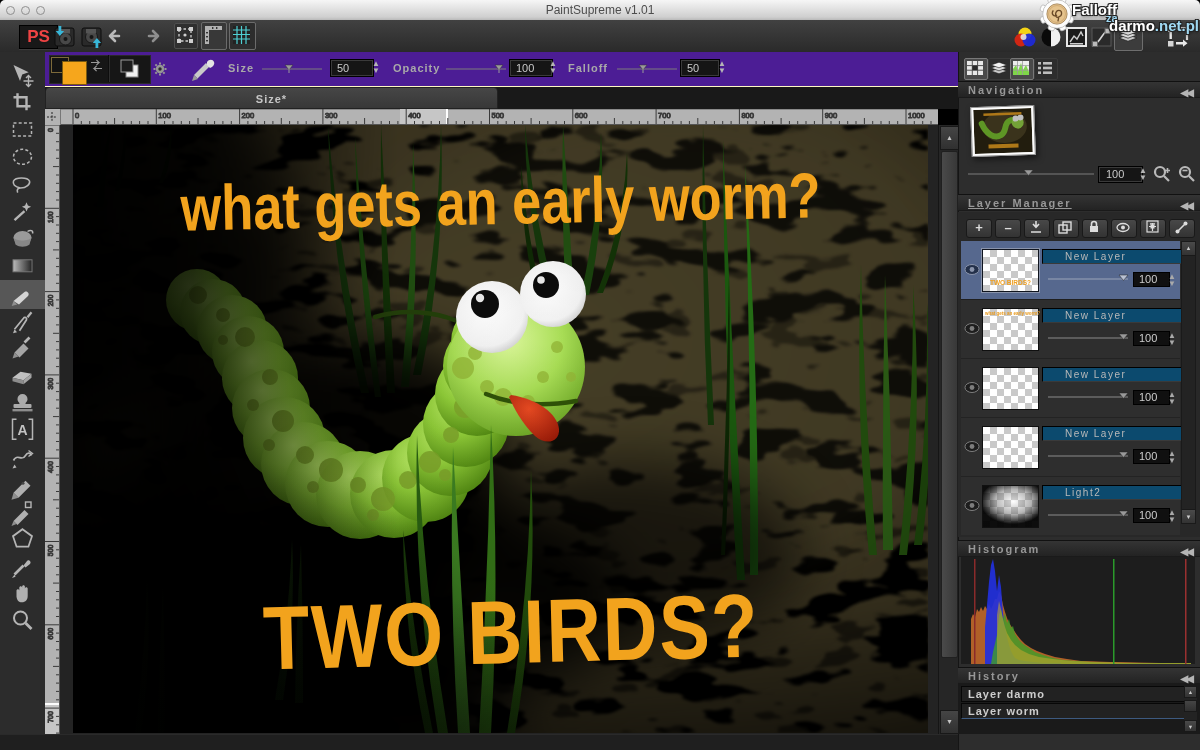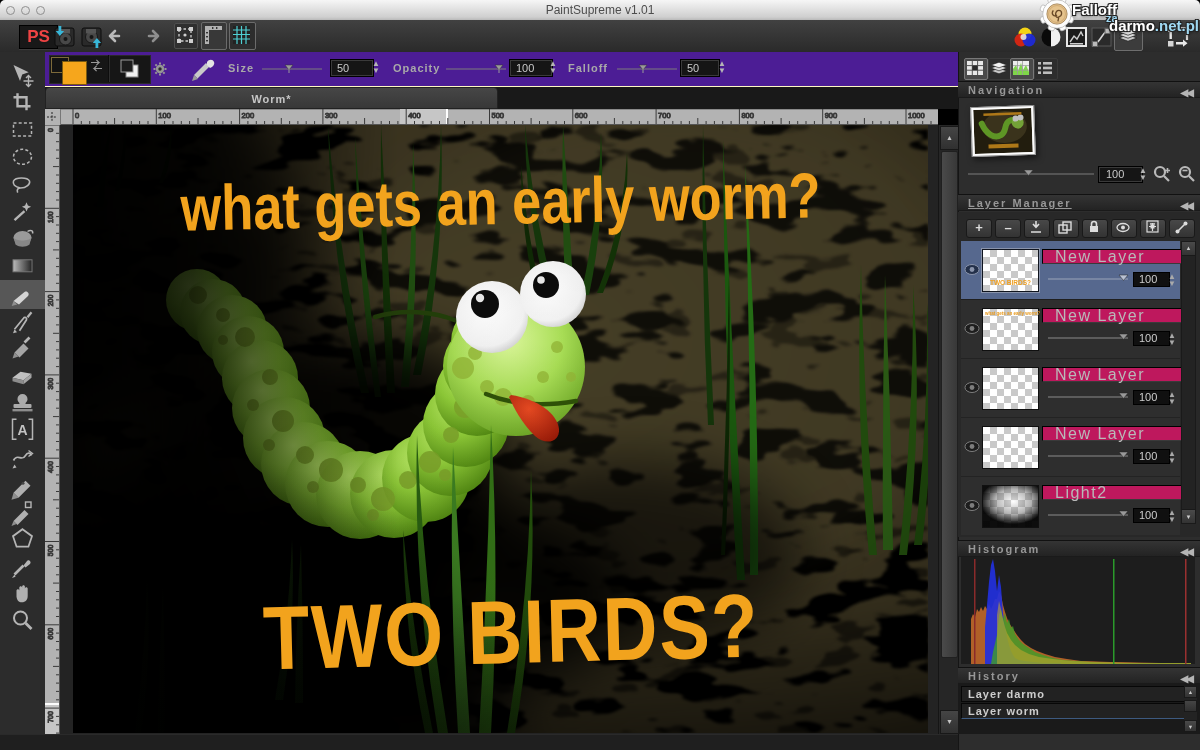--- a/index.html
+++ b/index.html
@@ -259,7 +259,7 @@
 </div>
 
 <div class="abs" style="left:45px;top:87px;width:913px;height:22px;background:#191919;">
-  <div class="abs" style="left:0;top:0;width:453px;height:22px;background:linear-gradient(#464646,#383838);border:1px solid #222;border-radius:4px 4px 0 0;box-sizing:border-box;color:#c6c6c6;font-size:11px;font-weight:bold;letter-spacing:1px;text-align:center;line-height:22px;">Worm*</div>
+  <div class="abs" style="left:0;top:0;width:453px;height:22px;background:linear-gradient(#464646,#383838);border:1px solid #222;border-radius:4px 4px 0 0;box-sizing:border-box;color:#c6c6c6;font-size:11px;font-weight:bold;letter-spacing:1px;text-align:center;line-height:22px;">Size*</div>
 </div>
 
 <svg class="abs" style="left:45px;top:109px" width="893" height="16" viewBox="0 0 893 16">

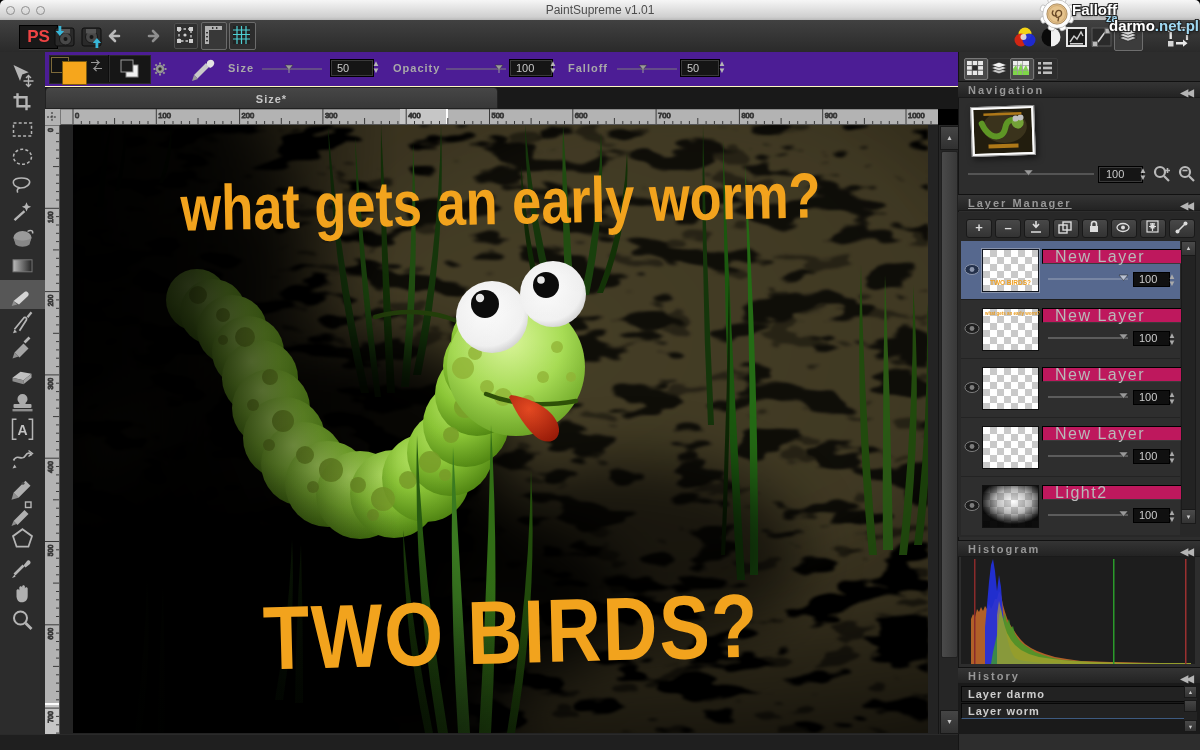--- a/index.html
+++ b/index.html
@@ -9,7 +9,7 @@
 .vbox{background:#151515;border:1px solid #000;box-shadow:0 0 0 1px #3a3a3a inset;color:#c9c9c9;}
 .checker{background-color:#fff;background-image:linear-gradient(45deg,#c9c9c9 25%,transparent 25%,transparent 75%,#c9c9c9 75%),linear-gradient(45deg,#c9c9c9 25%,transparent 25%,transparent 75%,#c9c9c9 75%);background-size:14px 14px;background-position:0 0,7px 7px;}
 .lrow{position:absolute;left:961px;width:219px;height:55px;}
-.lname{position:absolute;left:81px;top:8px;width:130px;height:13px;background:#be185d;border:1px solid #000;border-bottom:1px solid #3a3a3a;color:#b9b9b9;font-size:16px;letter-spacing:1.5px;line-height:13px;padding-left:12px;}
+.lname{position:absolute;left:81px;top:8px;width:130px;height:13px;background:#0c4a6e;border:1px solid #000;border-bottom:1px solid #3a3a3a;color:#b9b9b9;font-size:10px;letter-spacing:1.5px;line-height:13px;padding-left:22px;}
 .lval{position:absolute;left:172px;top:31px;width:30px;height:13px;background:#101010;border:1px solid #000;color:#cdcdcd;font-size:11px;line-height:13px;padding-left:5px;}
 .lstep{position:absolute;left:207px;top:32px;color:#aaa;font-size:8px;line-height:7px;}
 .stepper{color:#b5b5b5;font-size:8px;line-height:7px;text-align:center;}

